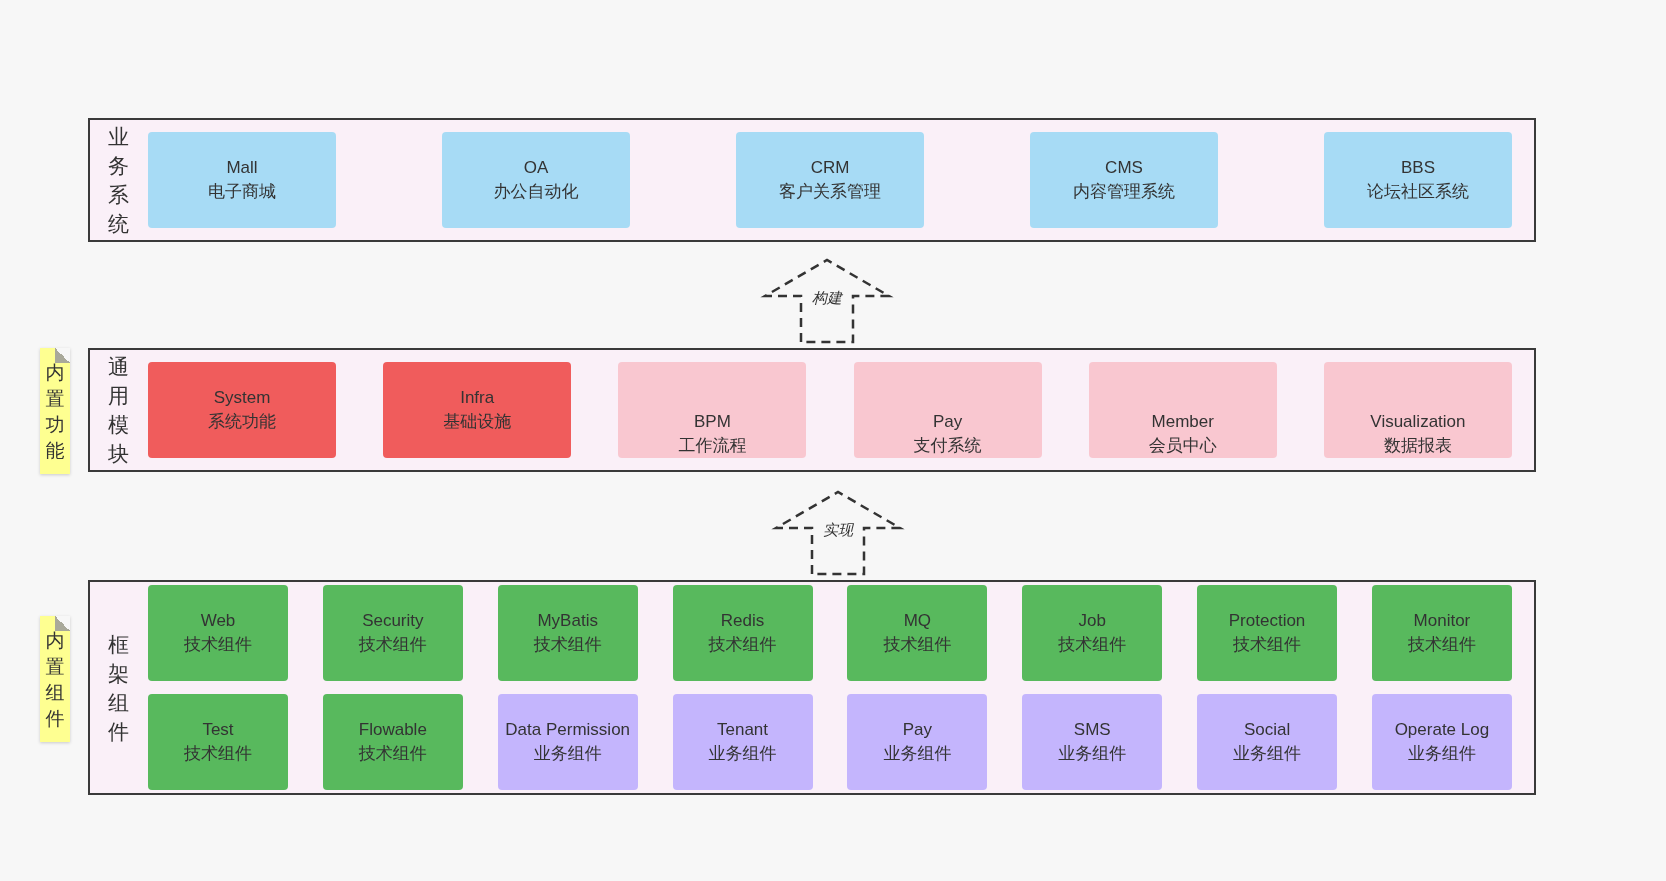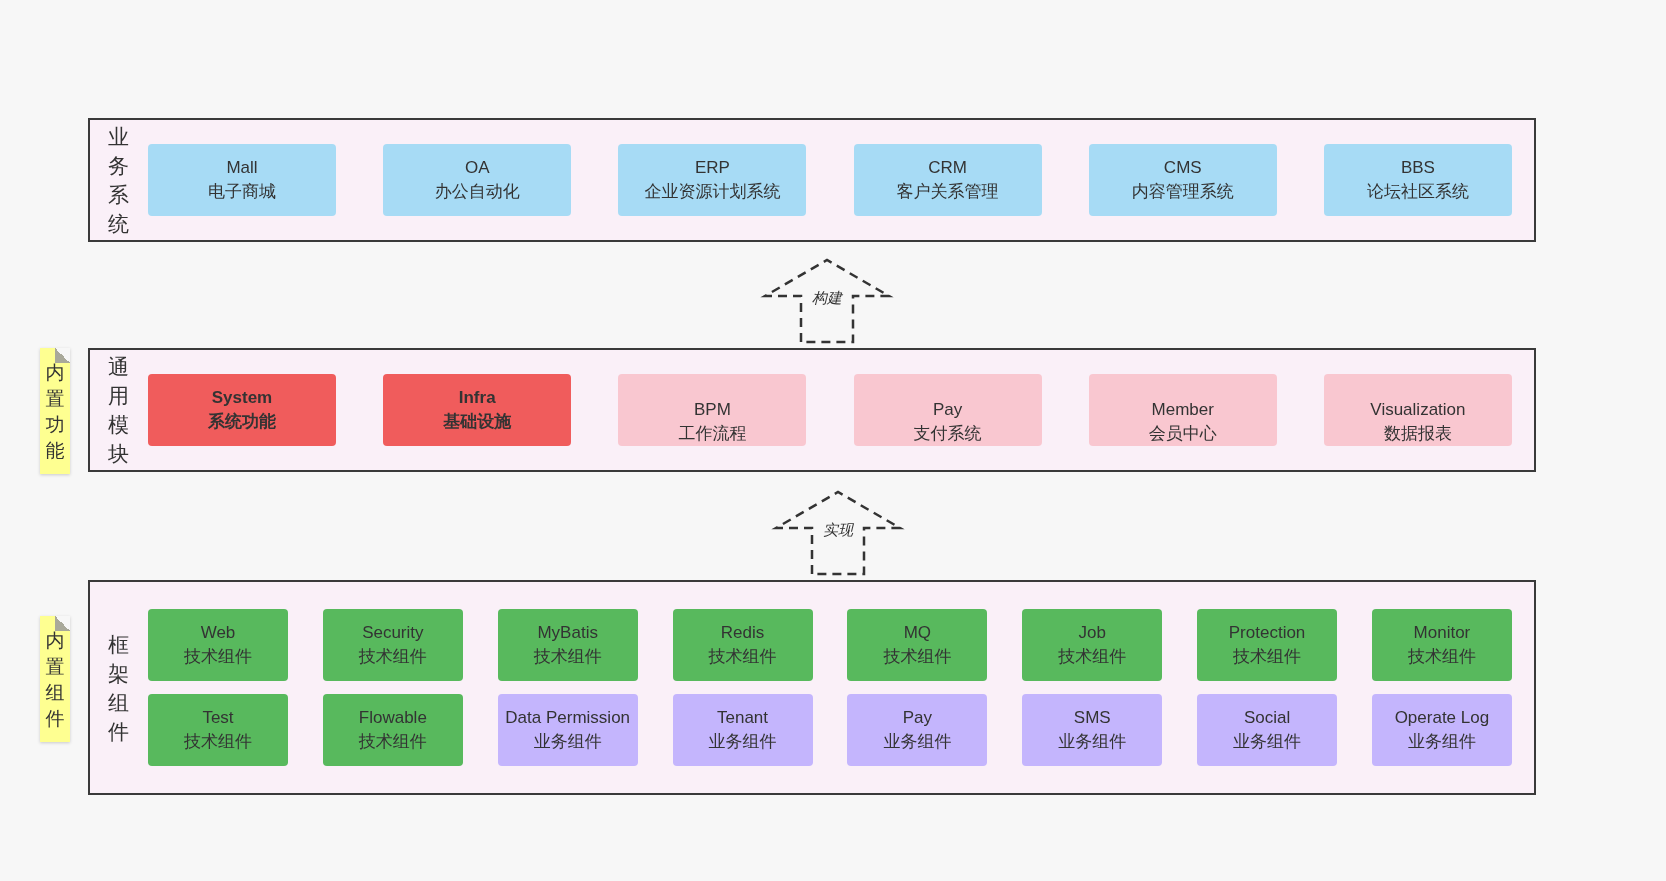--- a/index.html
+++ b/index.html
@@ -49,7 +49,7 @@
   }
   .rows .boxes { padding: 0; }
   .box {
-    height: 72px;
+    height: 96px;
     border-radius: 4px;
     display: flex;
     flex-direction: column;

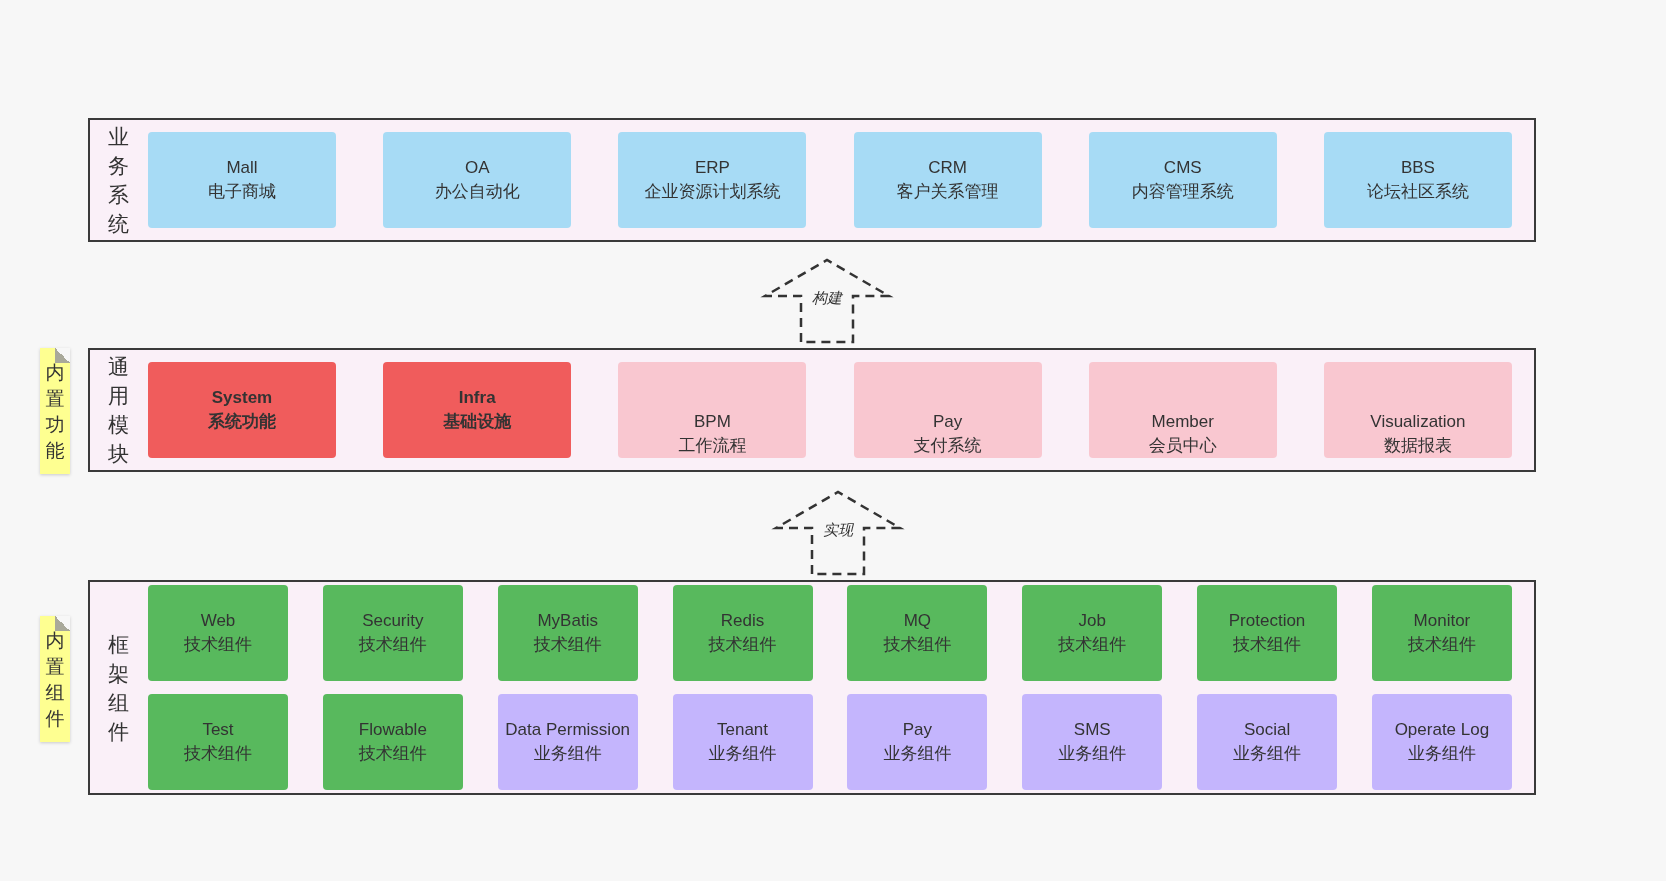--- a/index.html
+++ b/index.html
@@ -122,10 +122,6 @@
       <div class="box-sub">办公自动化</div>
     </div>
     <div class="box w6 blue">
-      <div class="box-title">ERP</div>
-      <div class="box-sub">企业资源计划系统</div>
-    </div>
-    <div class="box w6 blue">
       <div class="box-title">CRM</div>
       <div class="box-sub">客户关系管理</div>
     </div>

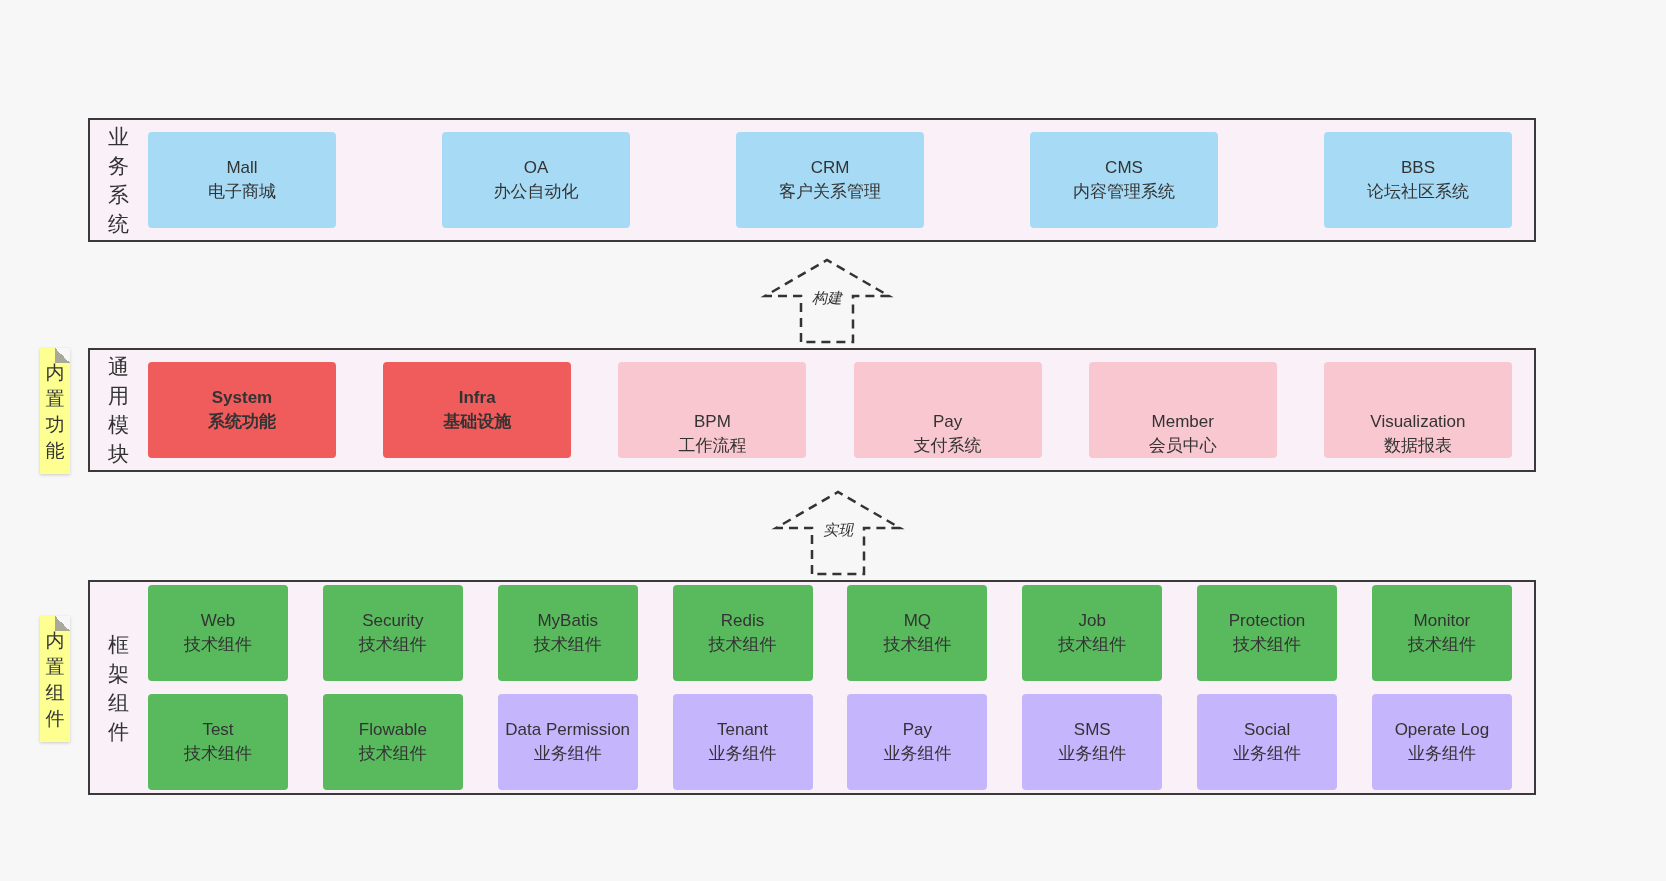--- a/index.html
+++ b/index.html
@@ -64,7 +64,7 @@
   .w6 { width: 188px; }
   .w8 { width: 140px; }
   .blue   { background: #a7dbf5; }
-  .red    { background: #f05c5c; font-weight: bold; }
+  .red    { background: #f05c5c; }
   .pink   { background: #f9c7d0; justify-content: flex-end; }
   .green  { background: #58b95d; }
   .lgreen { background: #c4b5fd; }

